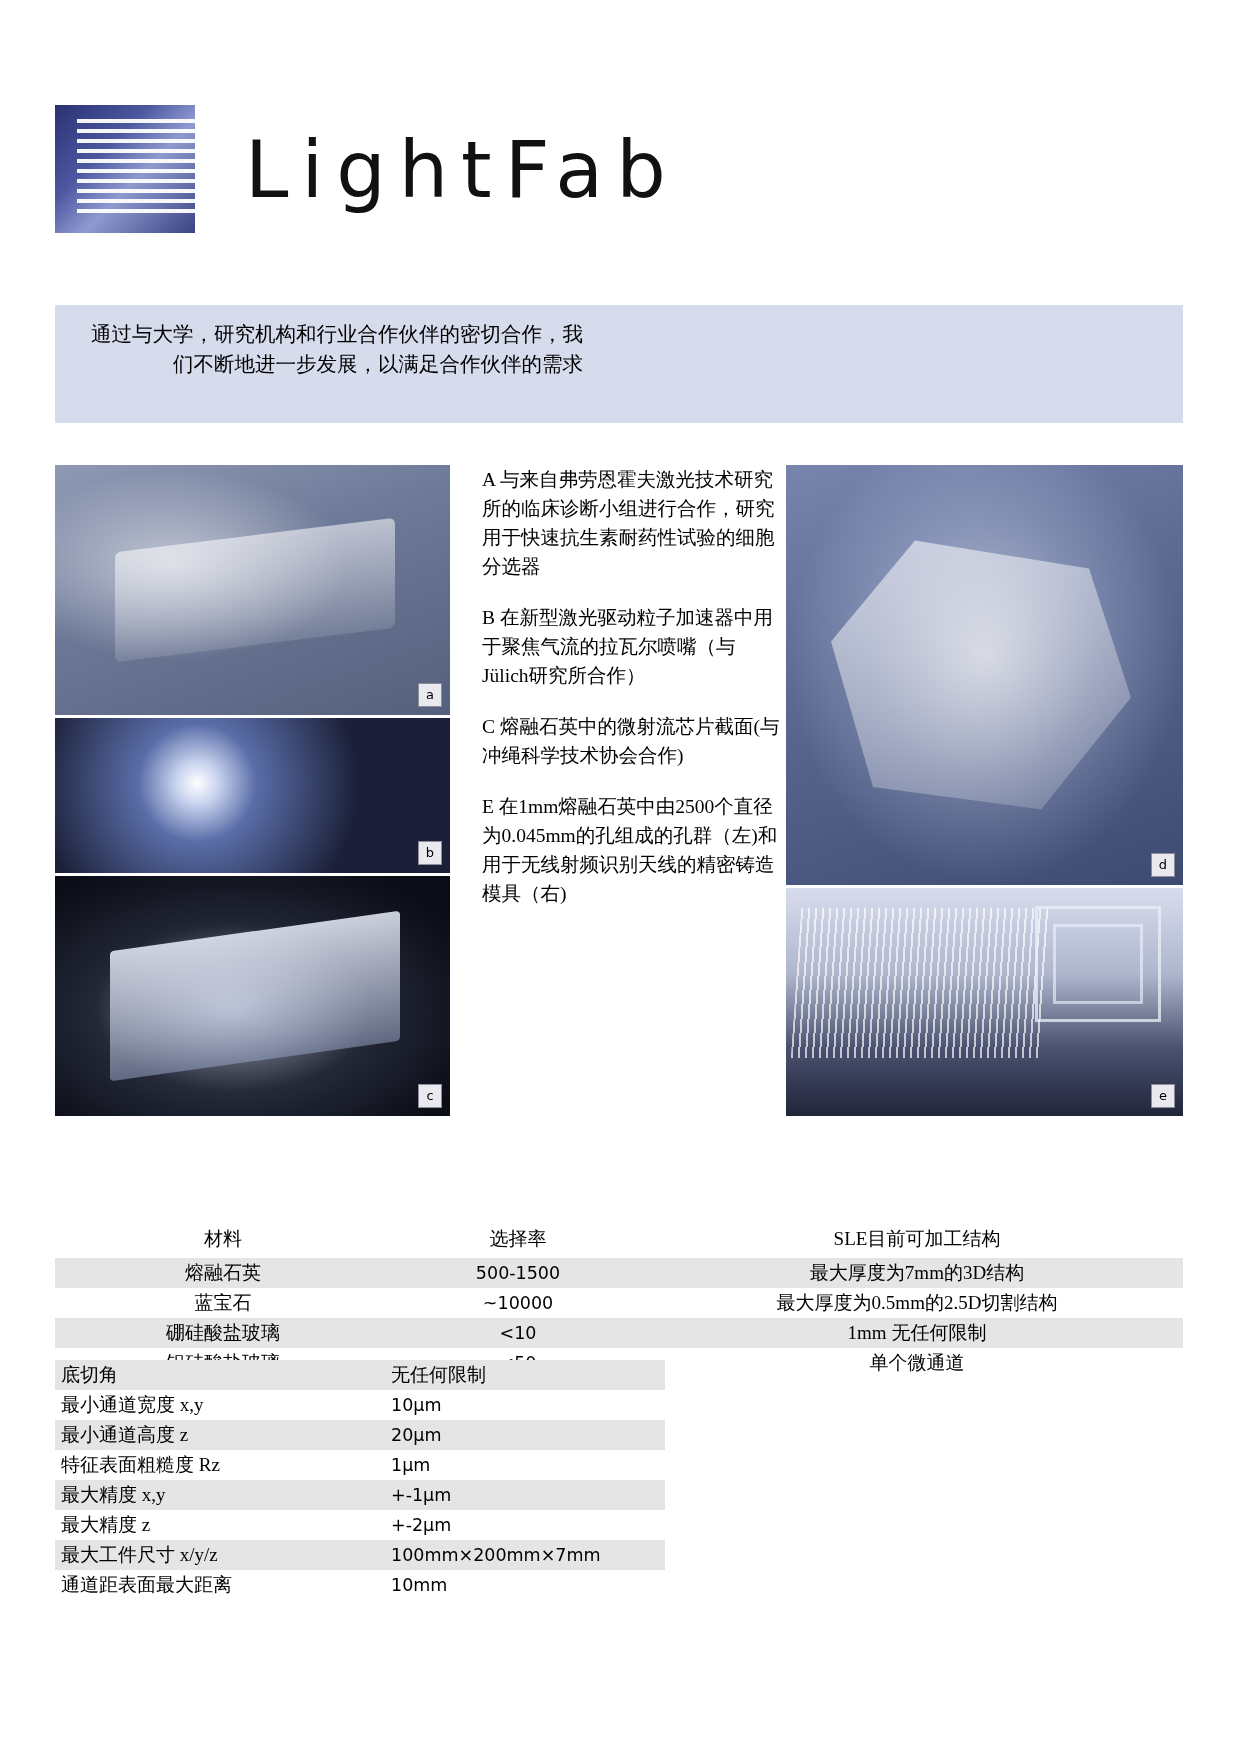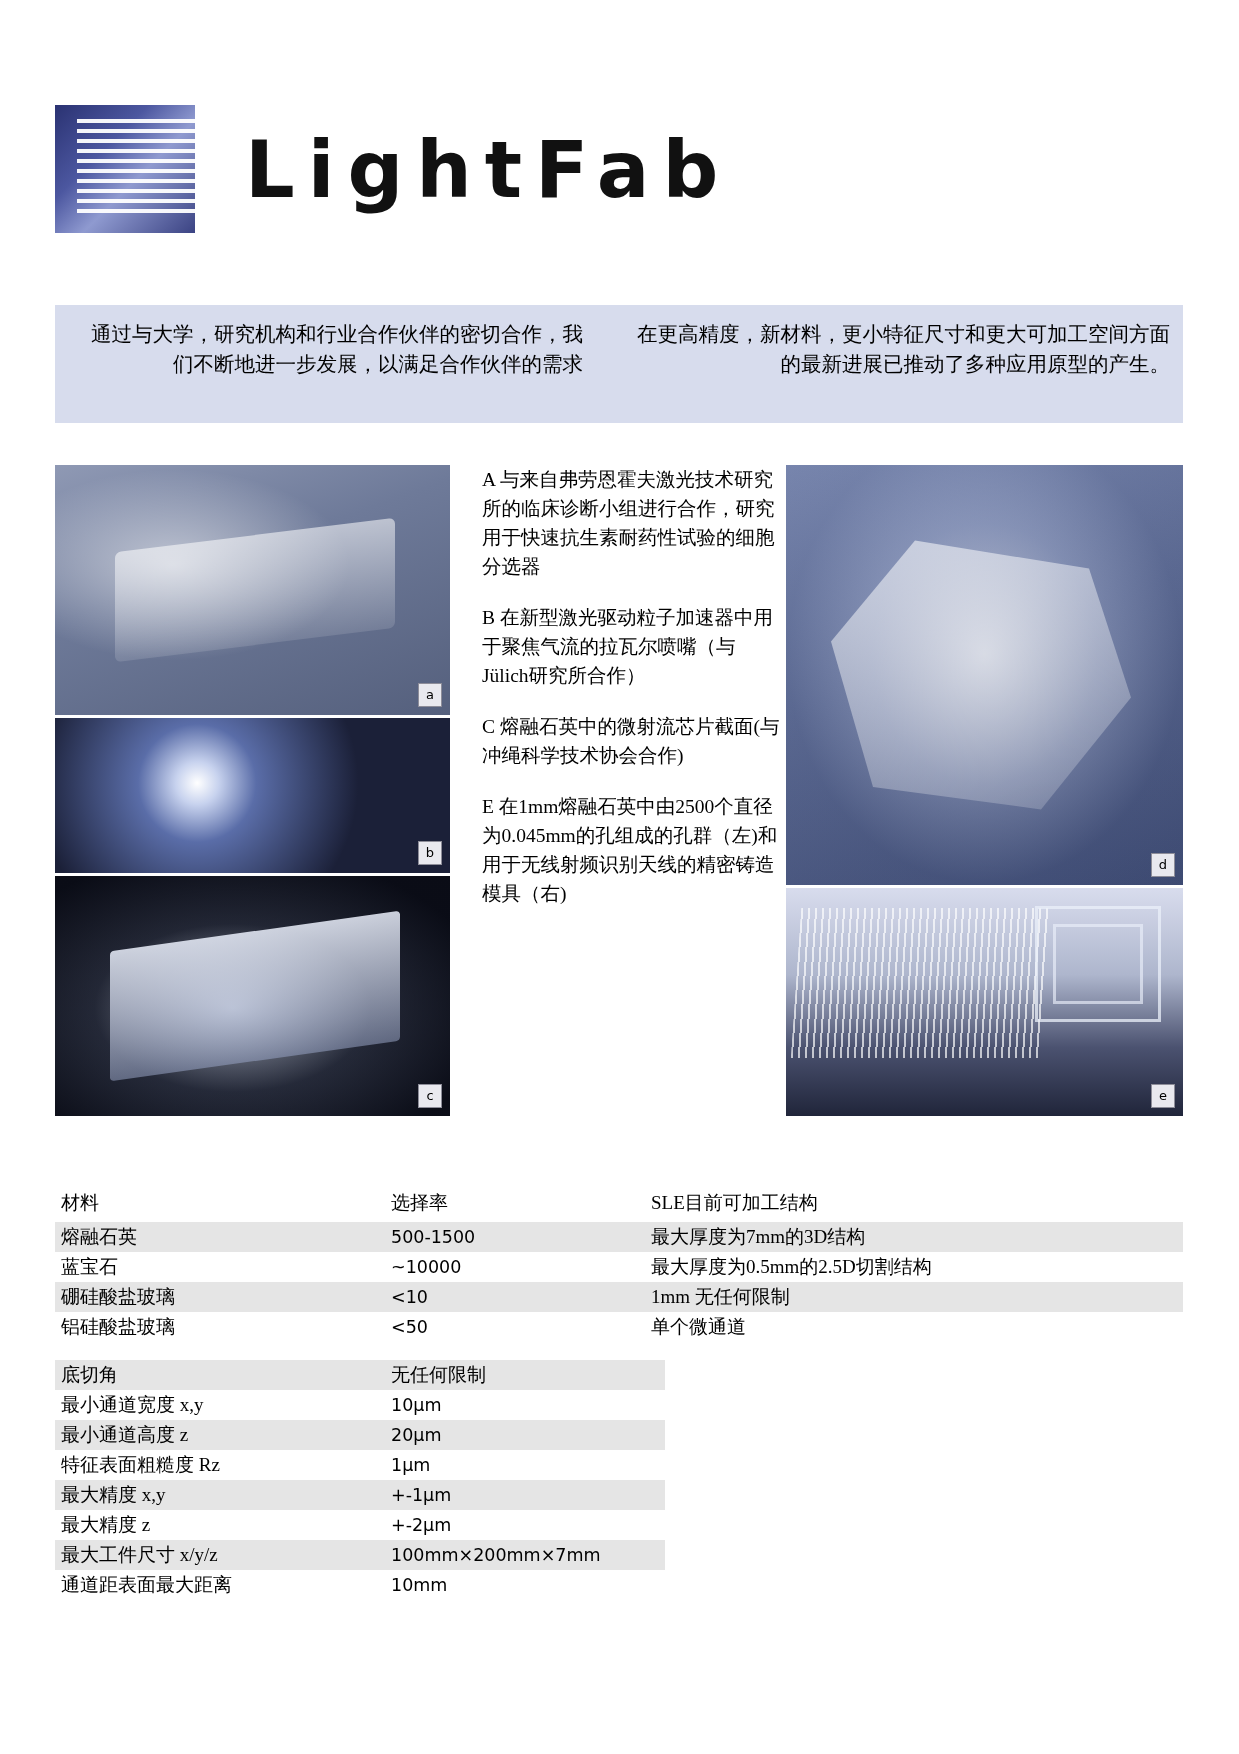--- a/index.html
+++ b/index.html
@@ -54,7 +54,7 @@
     font-size: 78px;
     letter-spacing: 13px;
     color: #111;
-    font-weight: 700;
+    font-weight: 400;
     line-height: 110px;
     white-space: nowrap;
   }

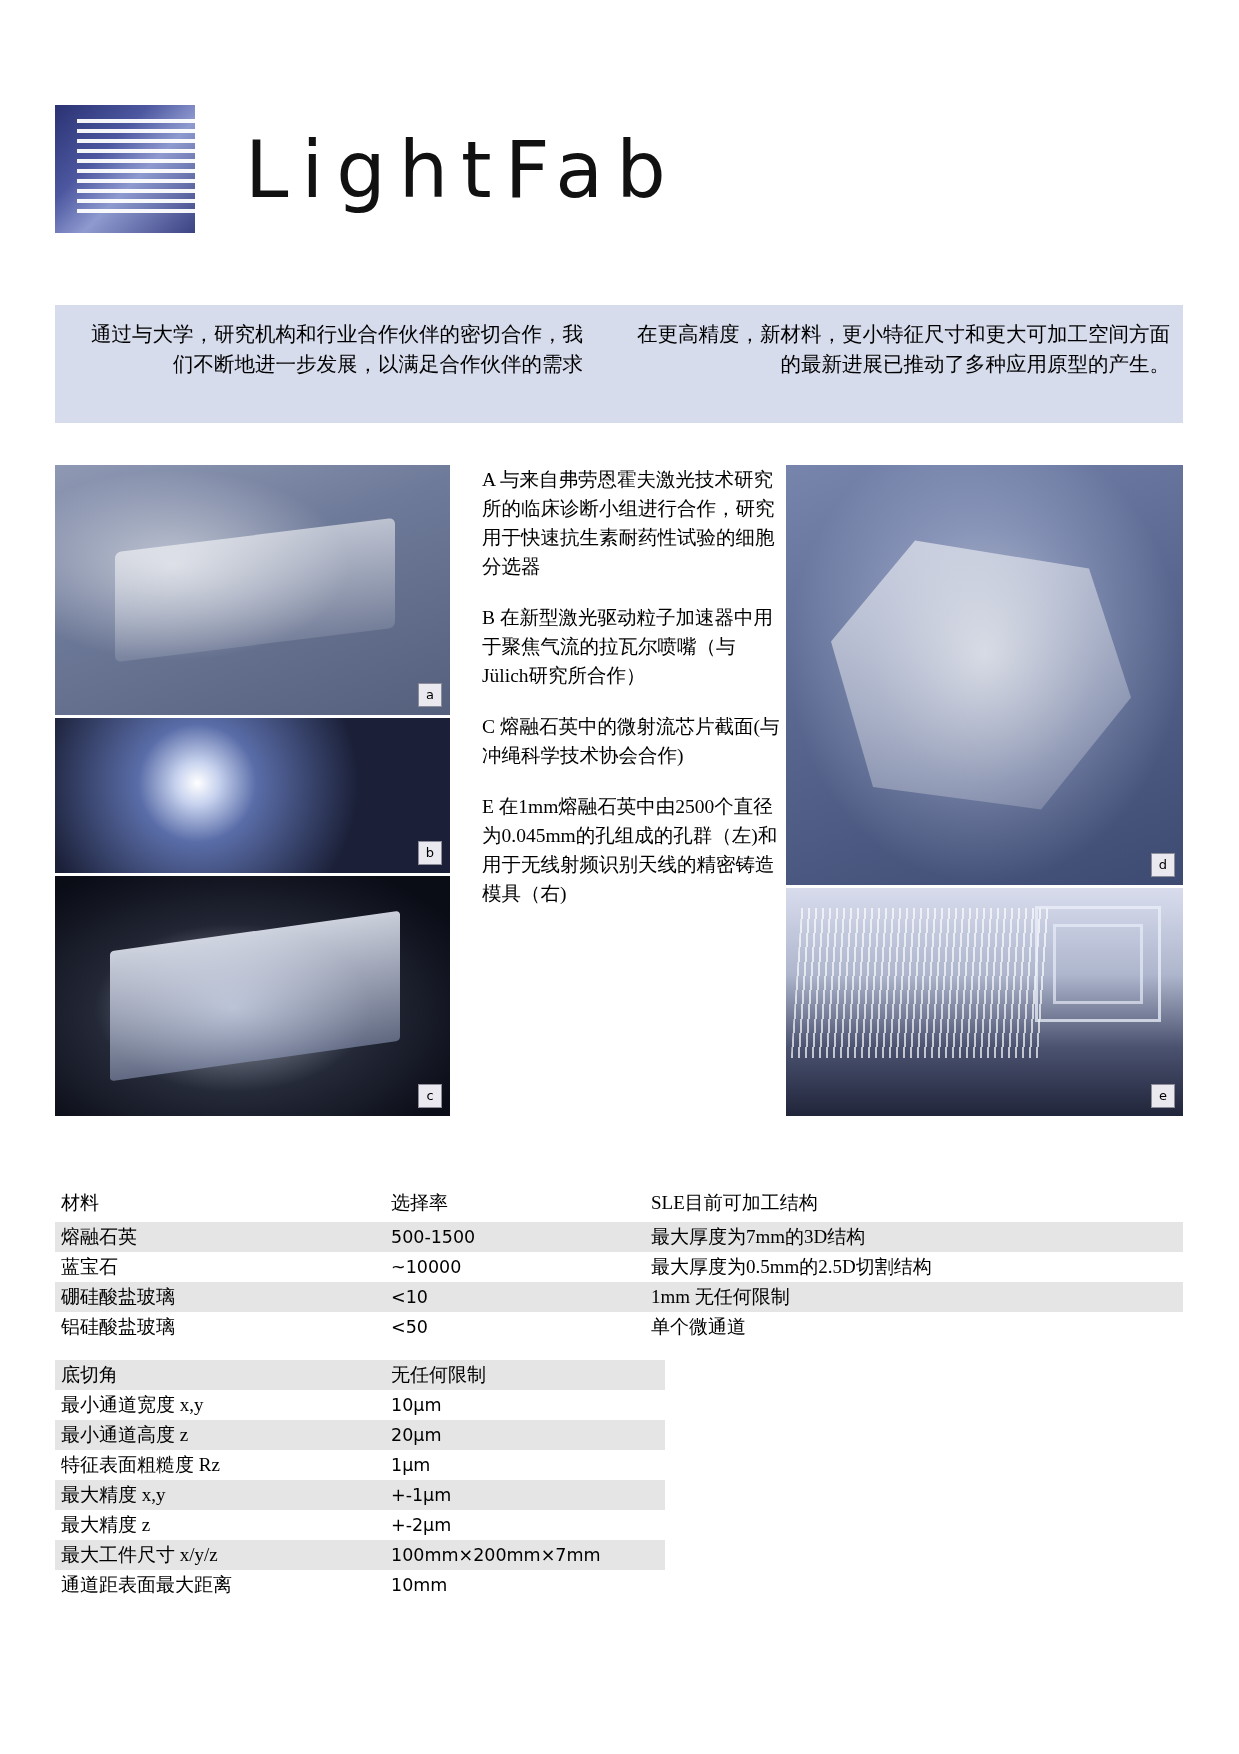--- a/index.html
+++ b/index.html
@@ -225,7 +225,6 @@
 
 <div class="intro-band">
   <div class="intro-col left">通过与大学，研究机构和行业合作伙伴的密切合作，我们不断地进一步发展，以满足合作伙伴的需求</div>
-  <div class="intro-col right">在更高精度，新材料，更小特征尺寸和更大可加工空间方面的最新进展已推动了多种应用原型的产生。</div>
 </div>
 
 <div class="photo" id="photo-a">

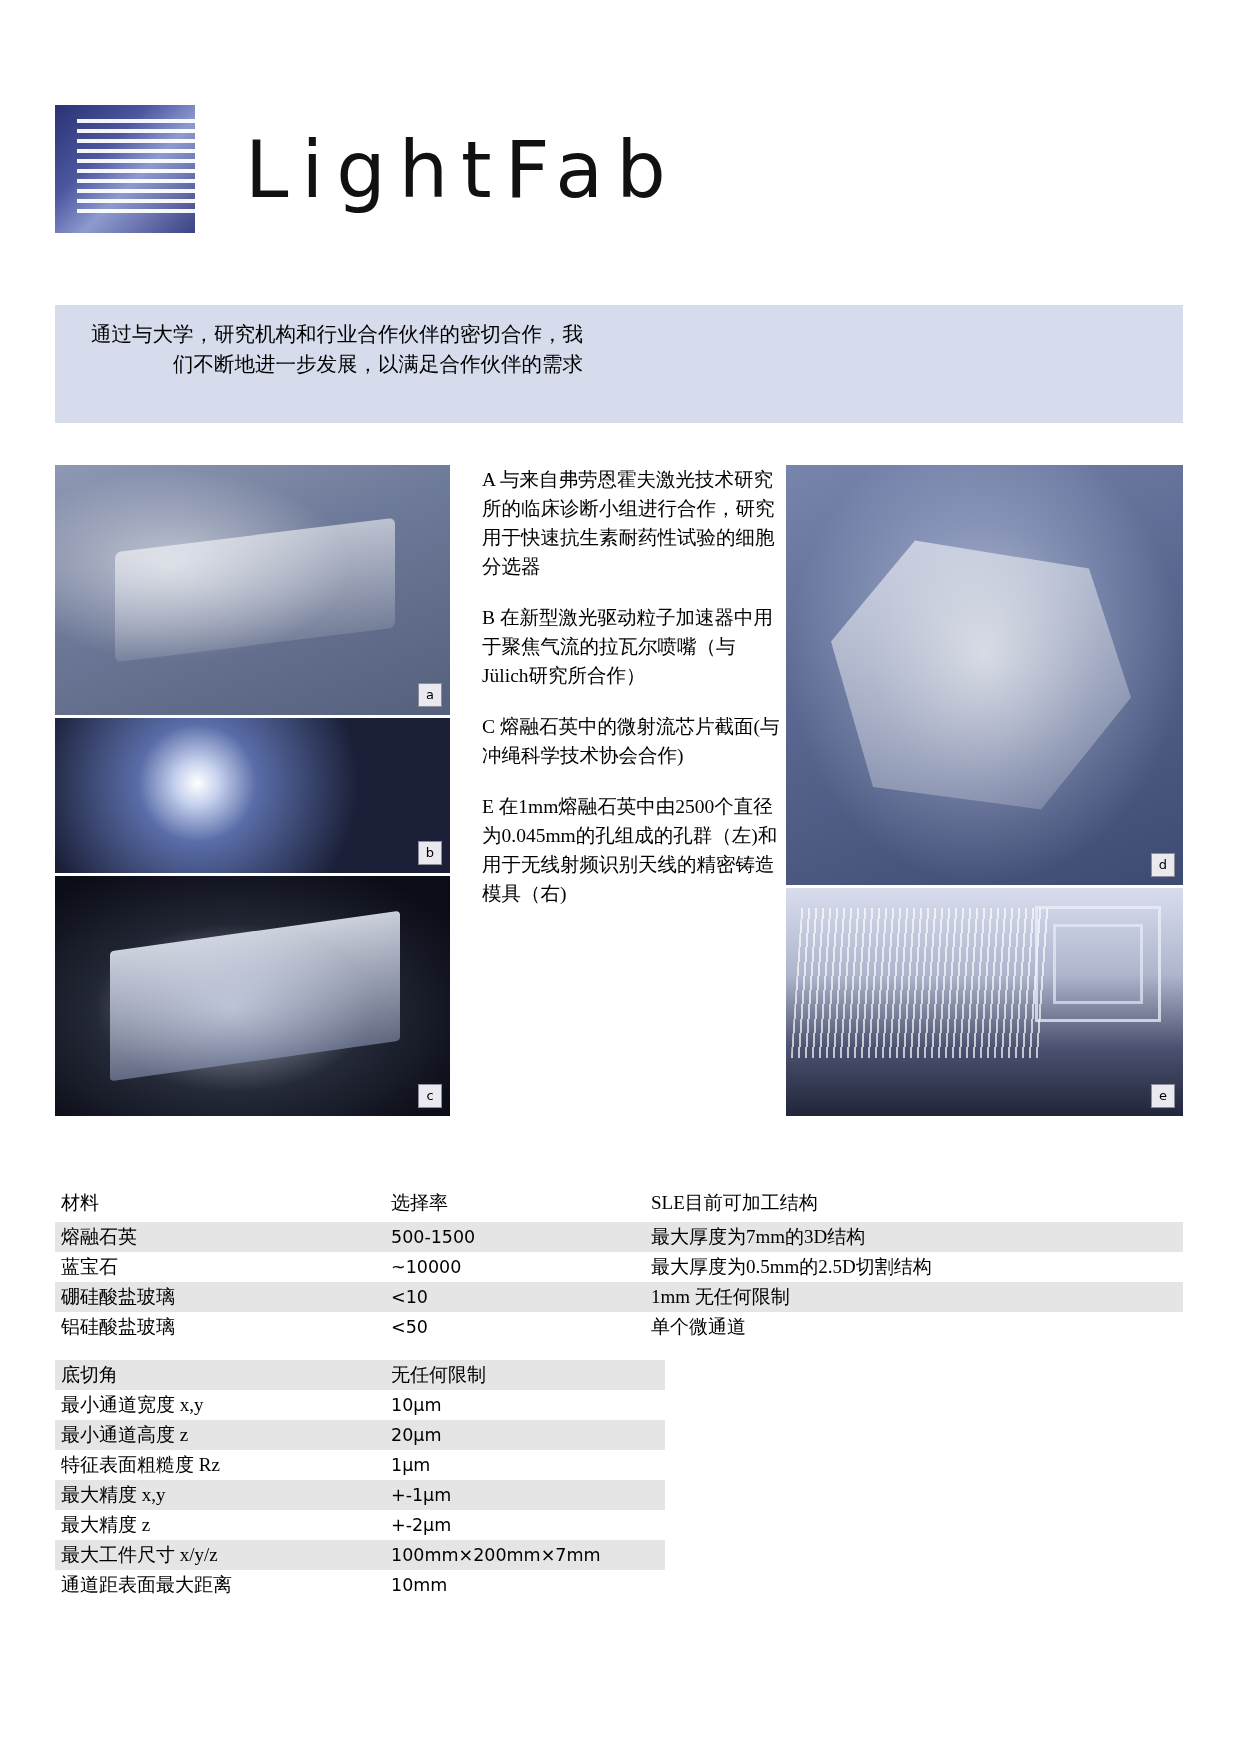--- a/index.html
+++ b/index.html
@@ -191,7 +191,7 @@
   }
   .shade td { background: #e5e5e5; }
 
-  #table-materials { left: 55px; top: 1188px; width: 1128px; }
+  #table-materials { left: 55px; top: 1224px; width: 1128px; text-align: center; }
   #table-materials col.c1 { width: 330px; }
   #table-materials col.c2 { width: 260px; }
   #table-materials col.c3 { width: 538px; }

